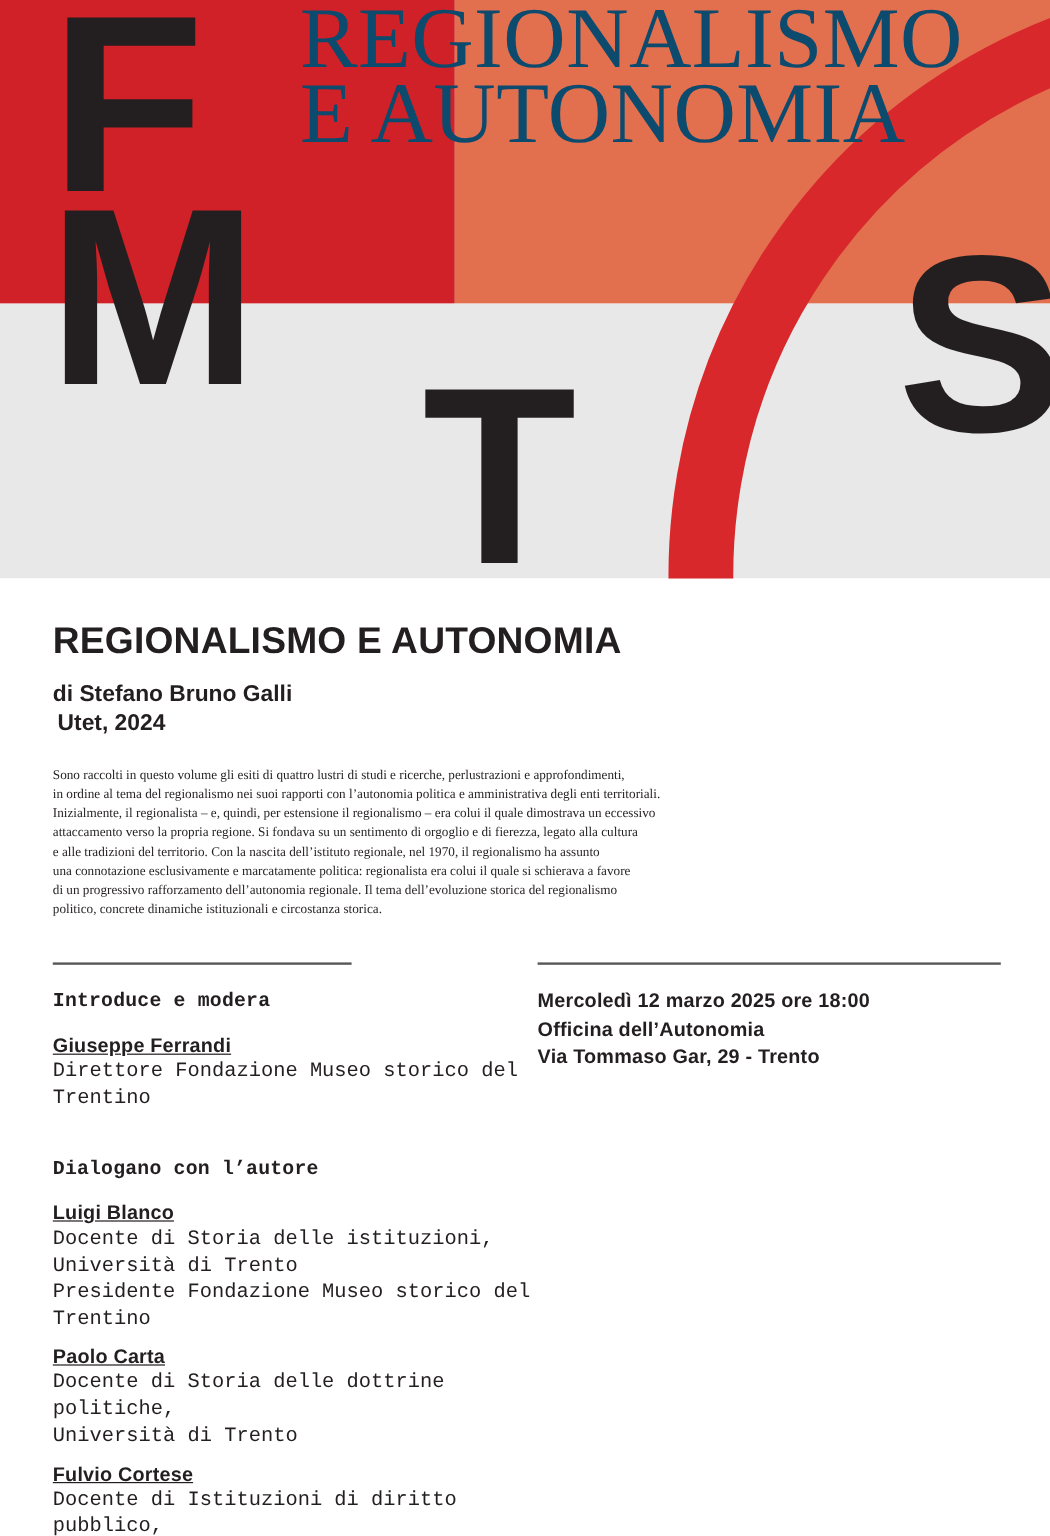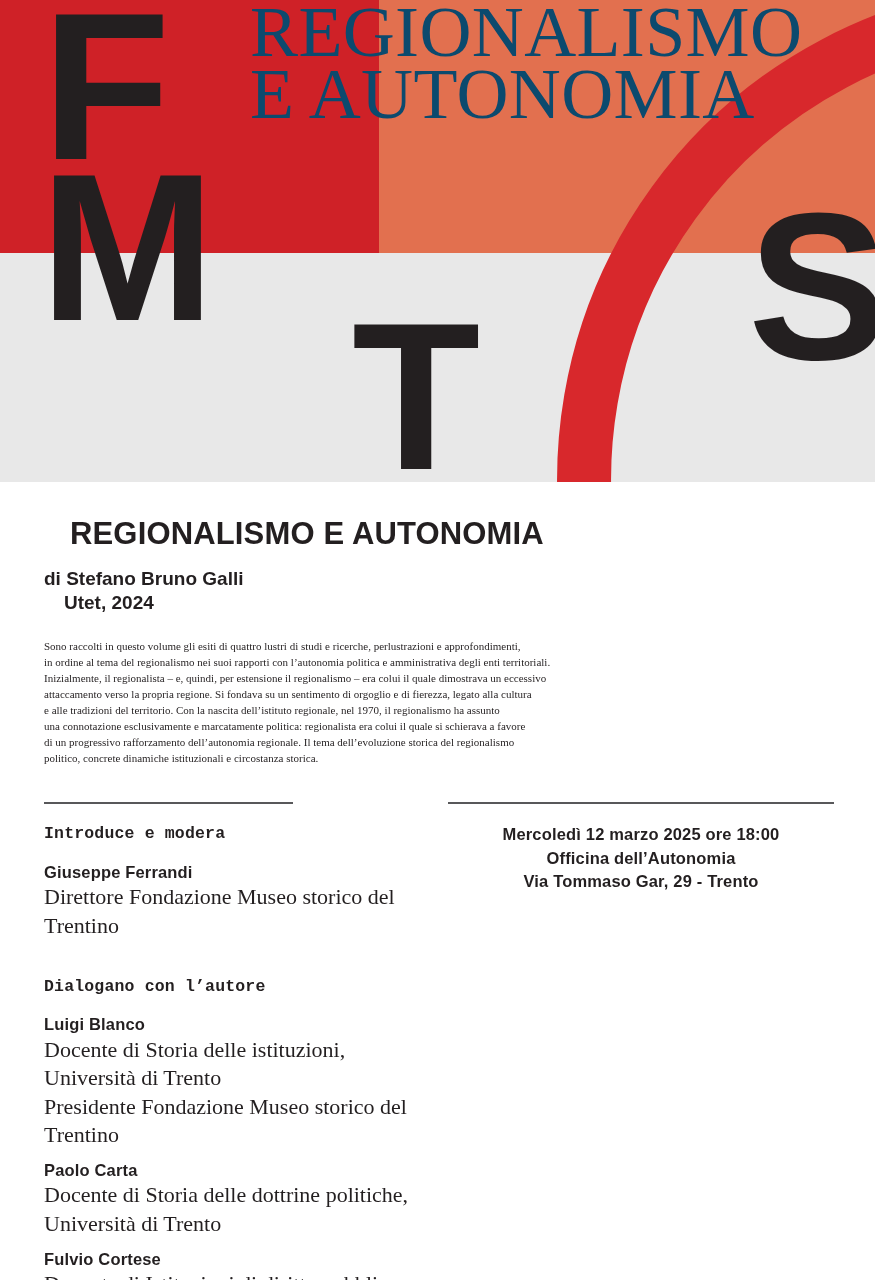--- a/index.html
+++ b/index.html
@@ -94,7 +94,7 @@
 
   #book-title {
     margin: 36px 0 0 0;
-    padding: 0 70px;
+    padding: 0 44px;
     font-size: 31px;
     font-weight: bold;
     letter-spacing: 0.005em;

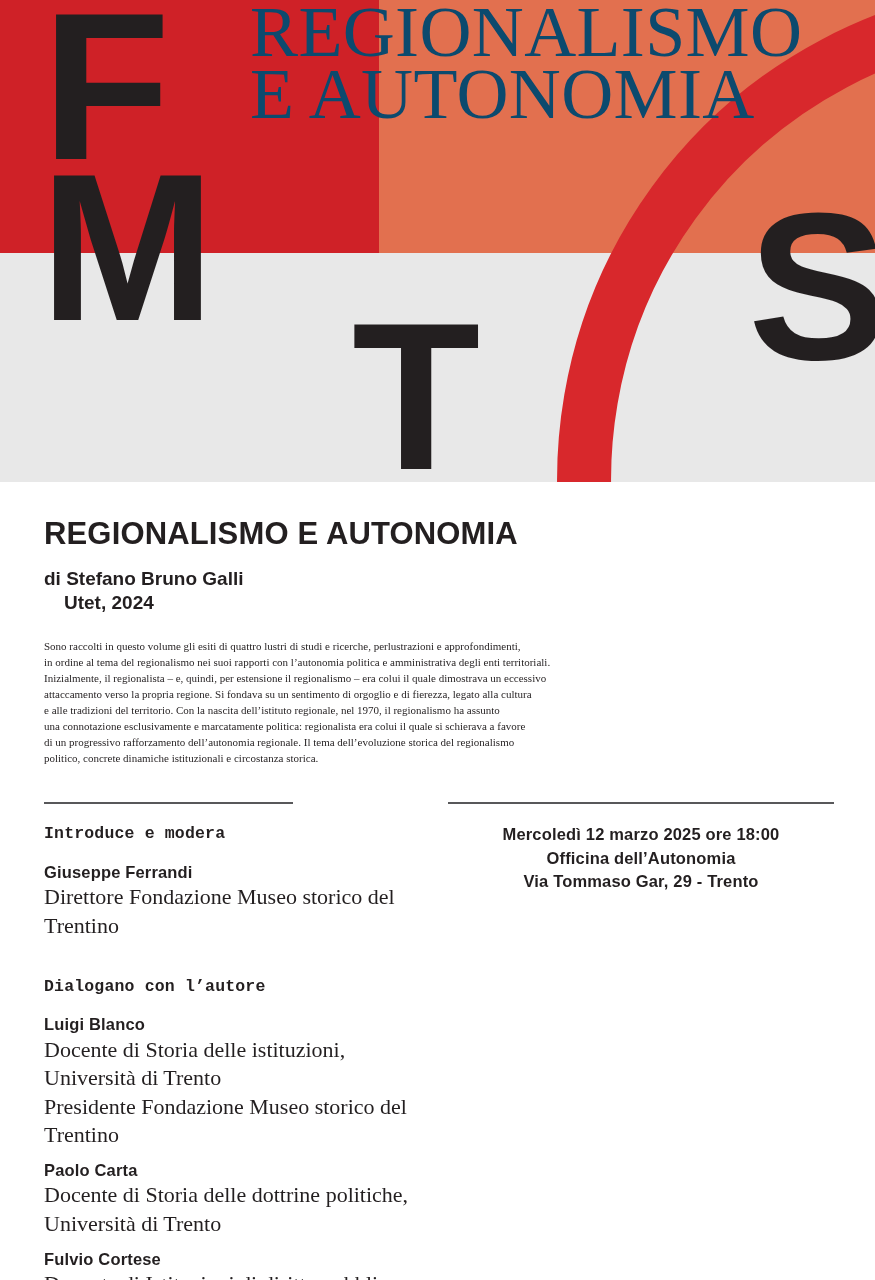--- a/index.html
+++ b/index.html
@@ -109,7 +109,7 @@
   }
   #book-publisher {
     margin: 1px 0 0 0;
-    padding: 0 64px;
+    padding: 0 48px;
     font-size: 19px;
     font-weight: bold;
     line-height: 1.25;

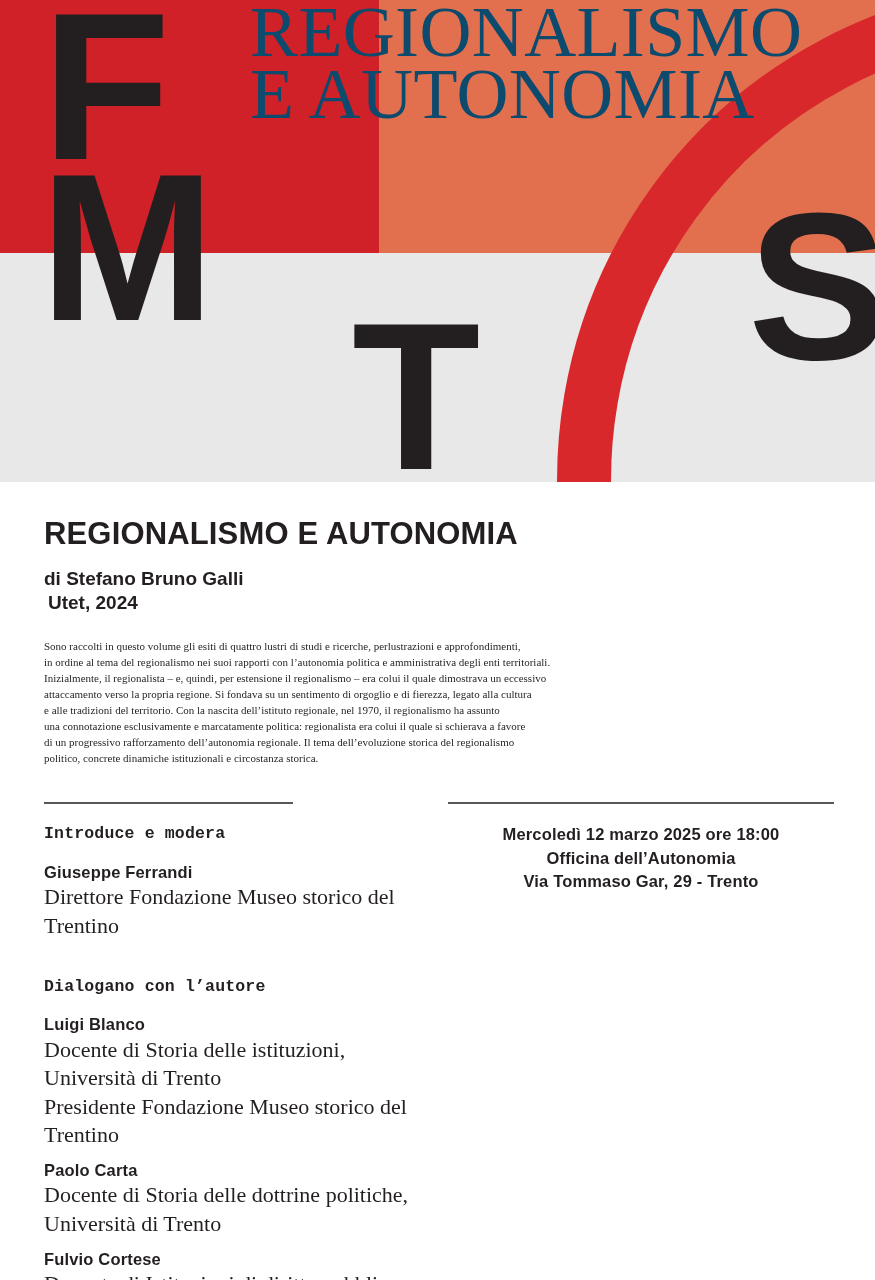--- a/index.html
+++ b/index.html
@@ -169,7 +169,6 @@
     font-weight: bold;
     line-height: 1.42;
     letter-spacing: 0.01em;
-    text-align: center;
   }
 </style>
 </head>

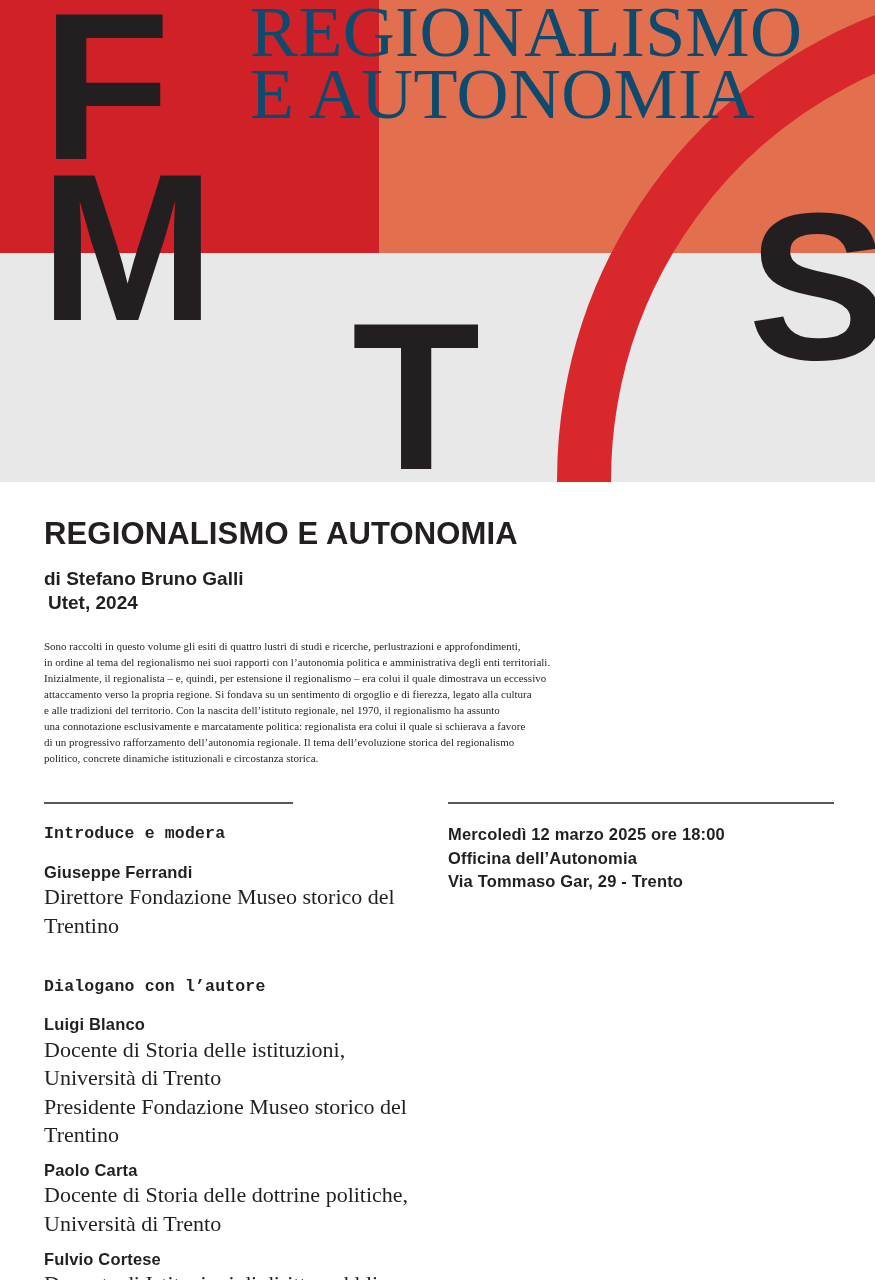--- a/index.html
+++ b/index.html
@@ -154,6 +154,7 @@
     font-weight: bold;
     line-height: 1.35;
     letter-spacing: 0.01em;
+    text-decoration: underline;
   }
   .rl {
     font-family: Liberation Serif, serif;

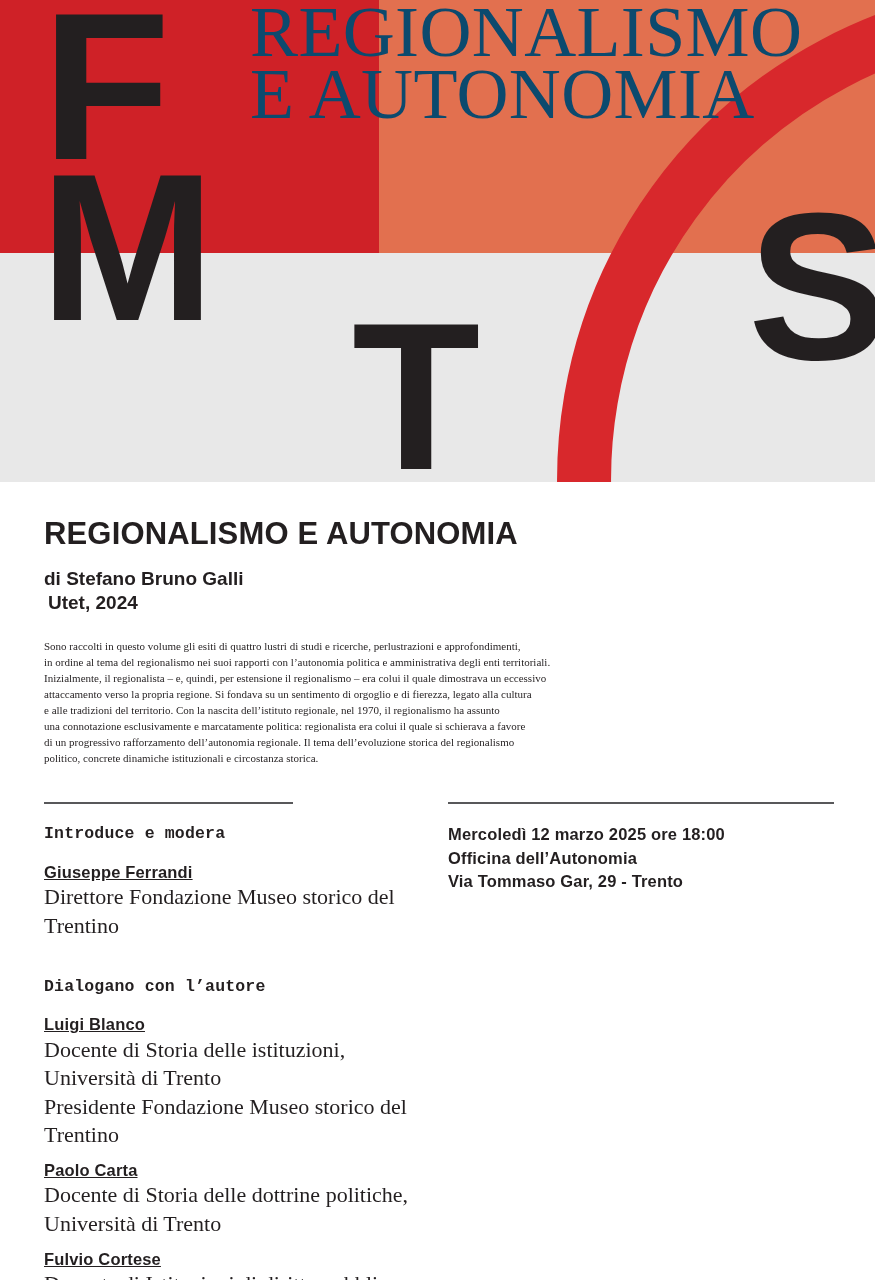--- a/index.html
+++ b/index.html
@@ -157,8 +157,8 @@
     text-decoration: underline;
   }
   .rl {
-    font-family: Liberation Serif, serif;
-    font-size: 22px;
+    font-family: Liberation Mono, monospace;
+    font-size: 17px;
     line-height: 1.3;
   }
   .gap-lg { height: 21px; }

